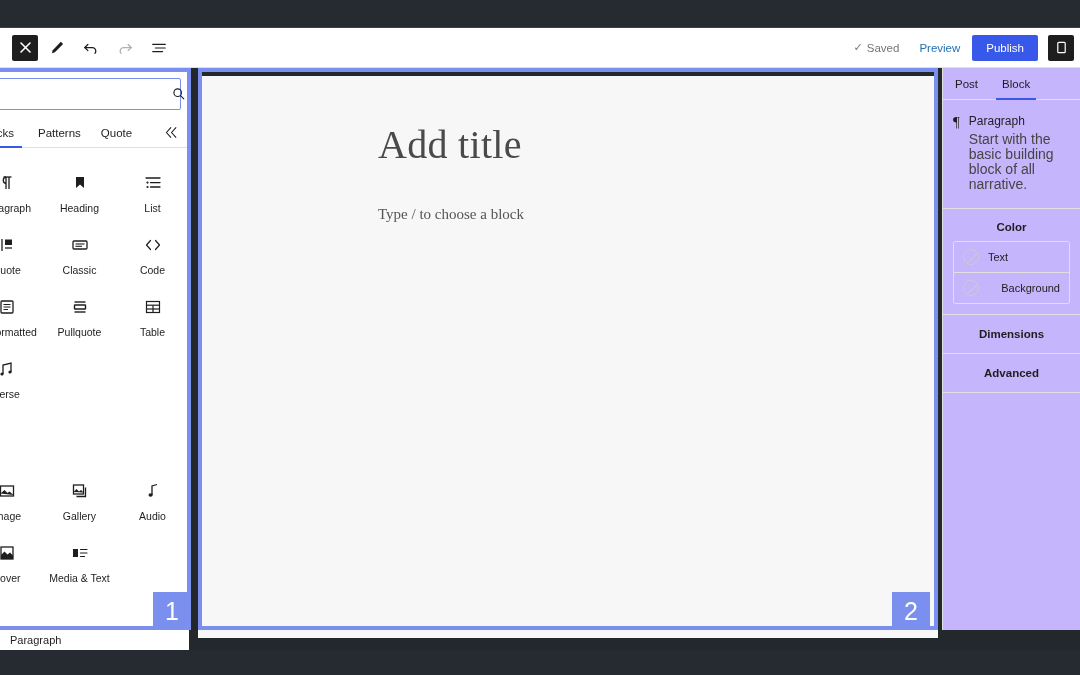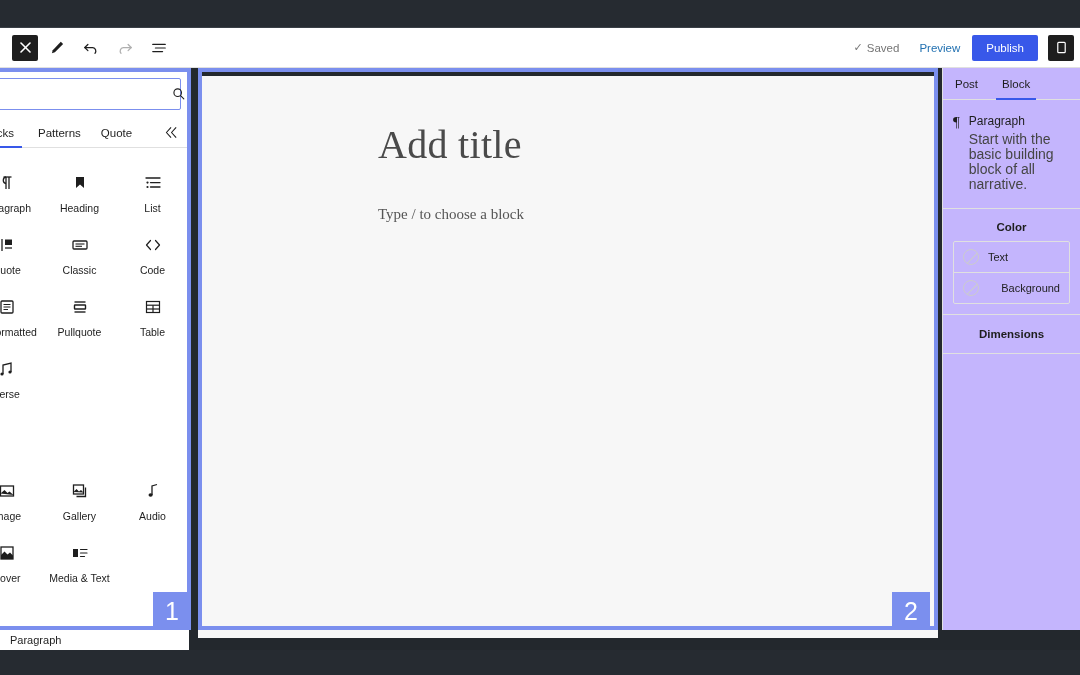--- a/index.html
+++ b/index.html
@@ -490,6 +490,9 @@
     <div class="rsection collapsed">
       <div class="rsection-title">Dimensions</div>
     </div>
+    <div class="rsection collapsed">
+      <div class="rsection-title">Advanced</div>
+    </div>
   </div>
 
   <div class="hl" style="left:-4px; top:68px; width:195px; height:562px;"></div>

